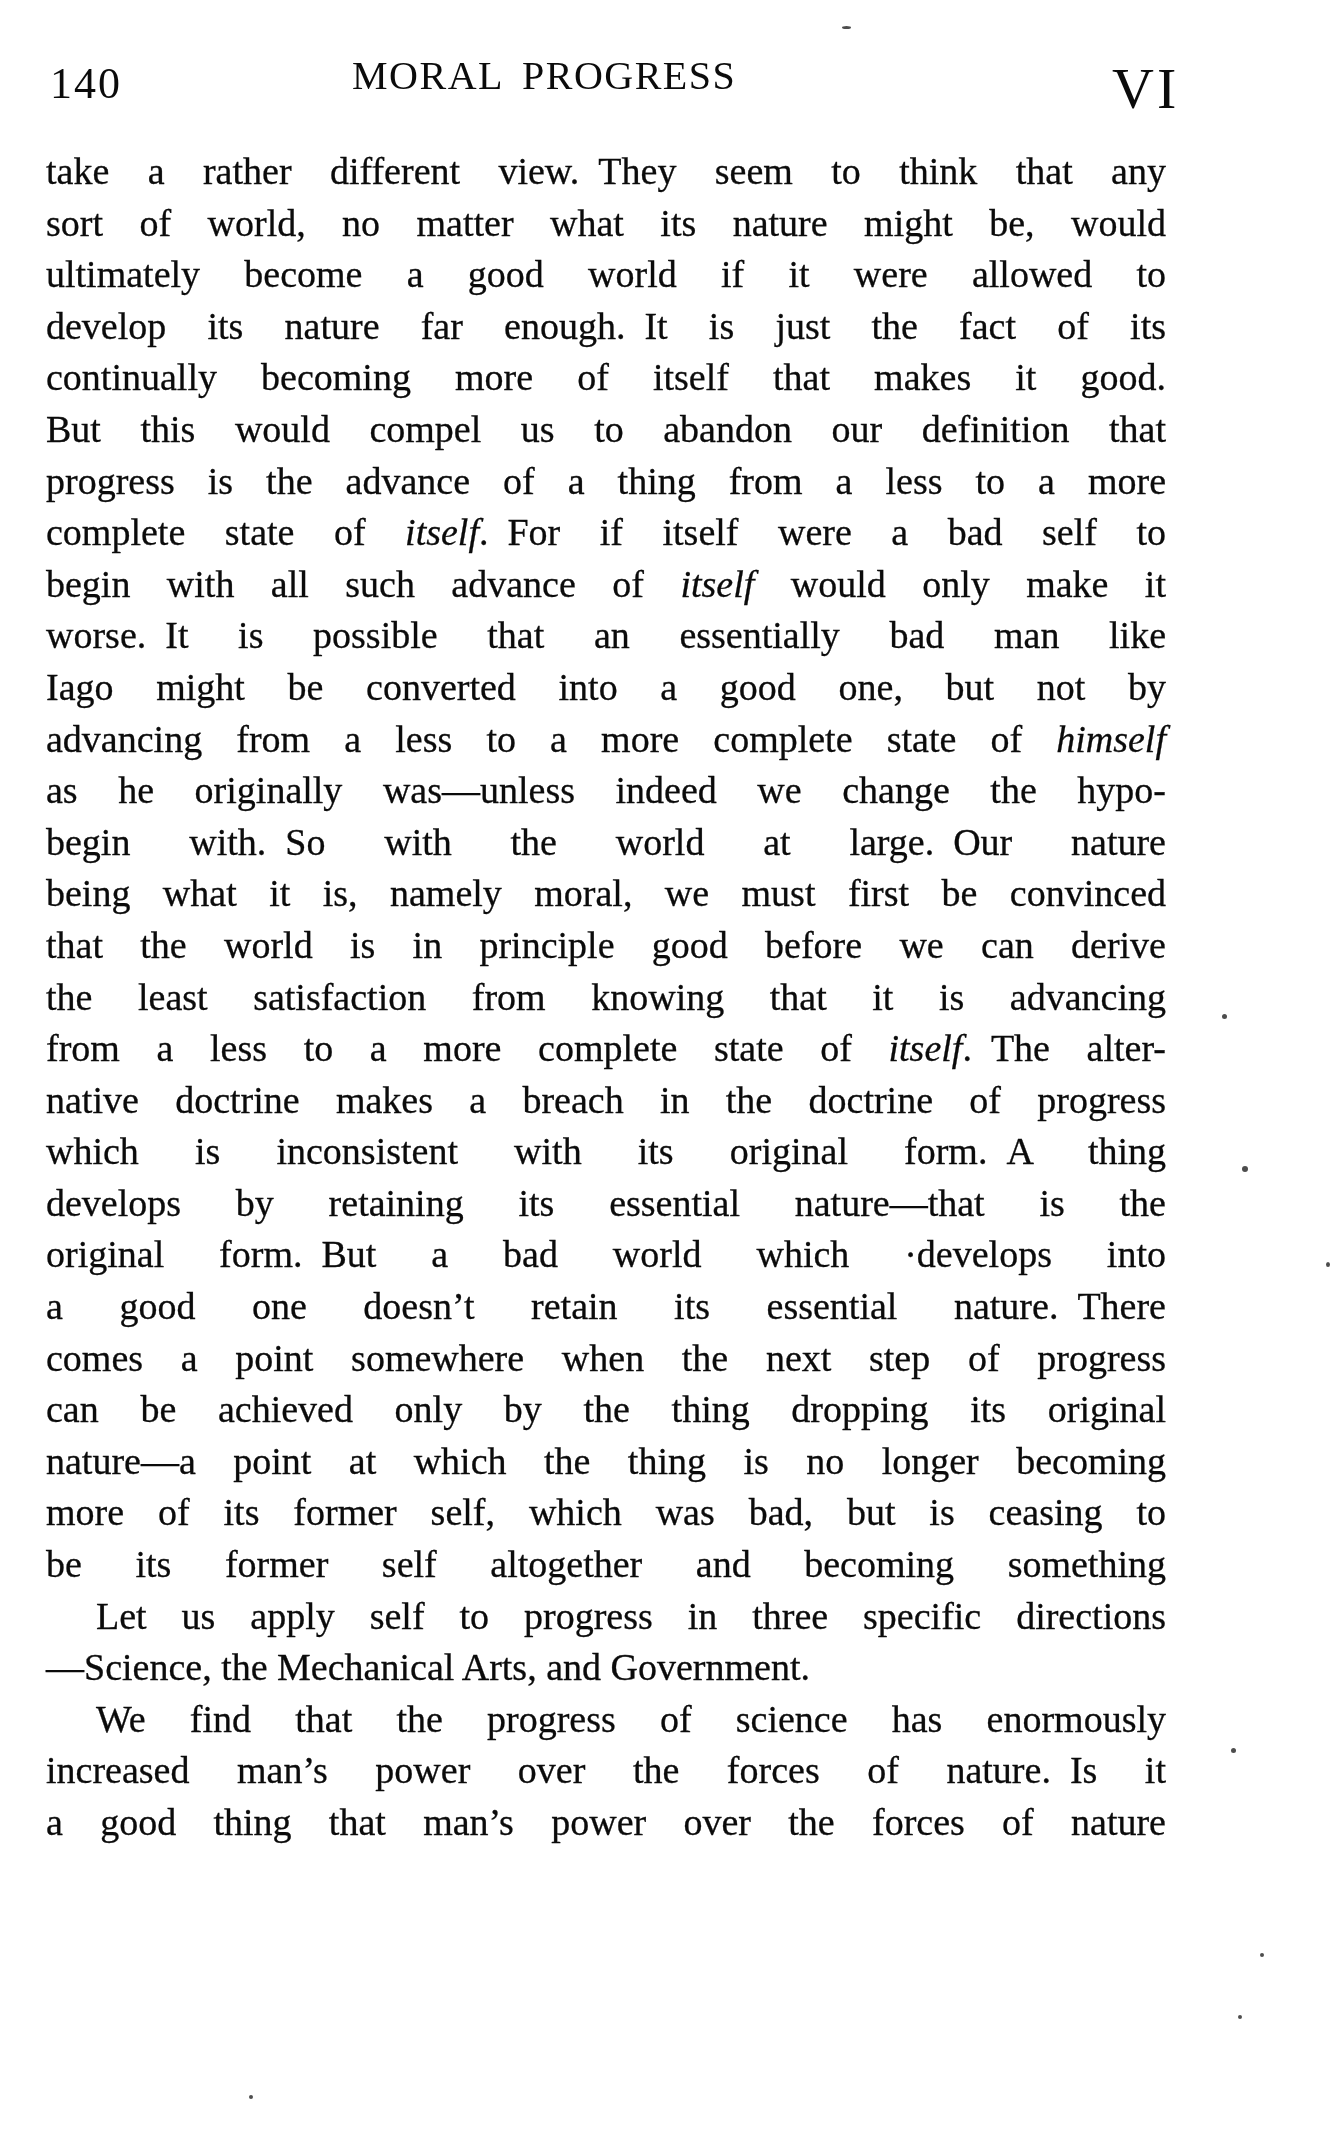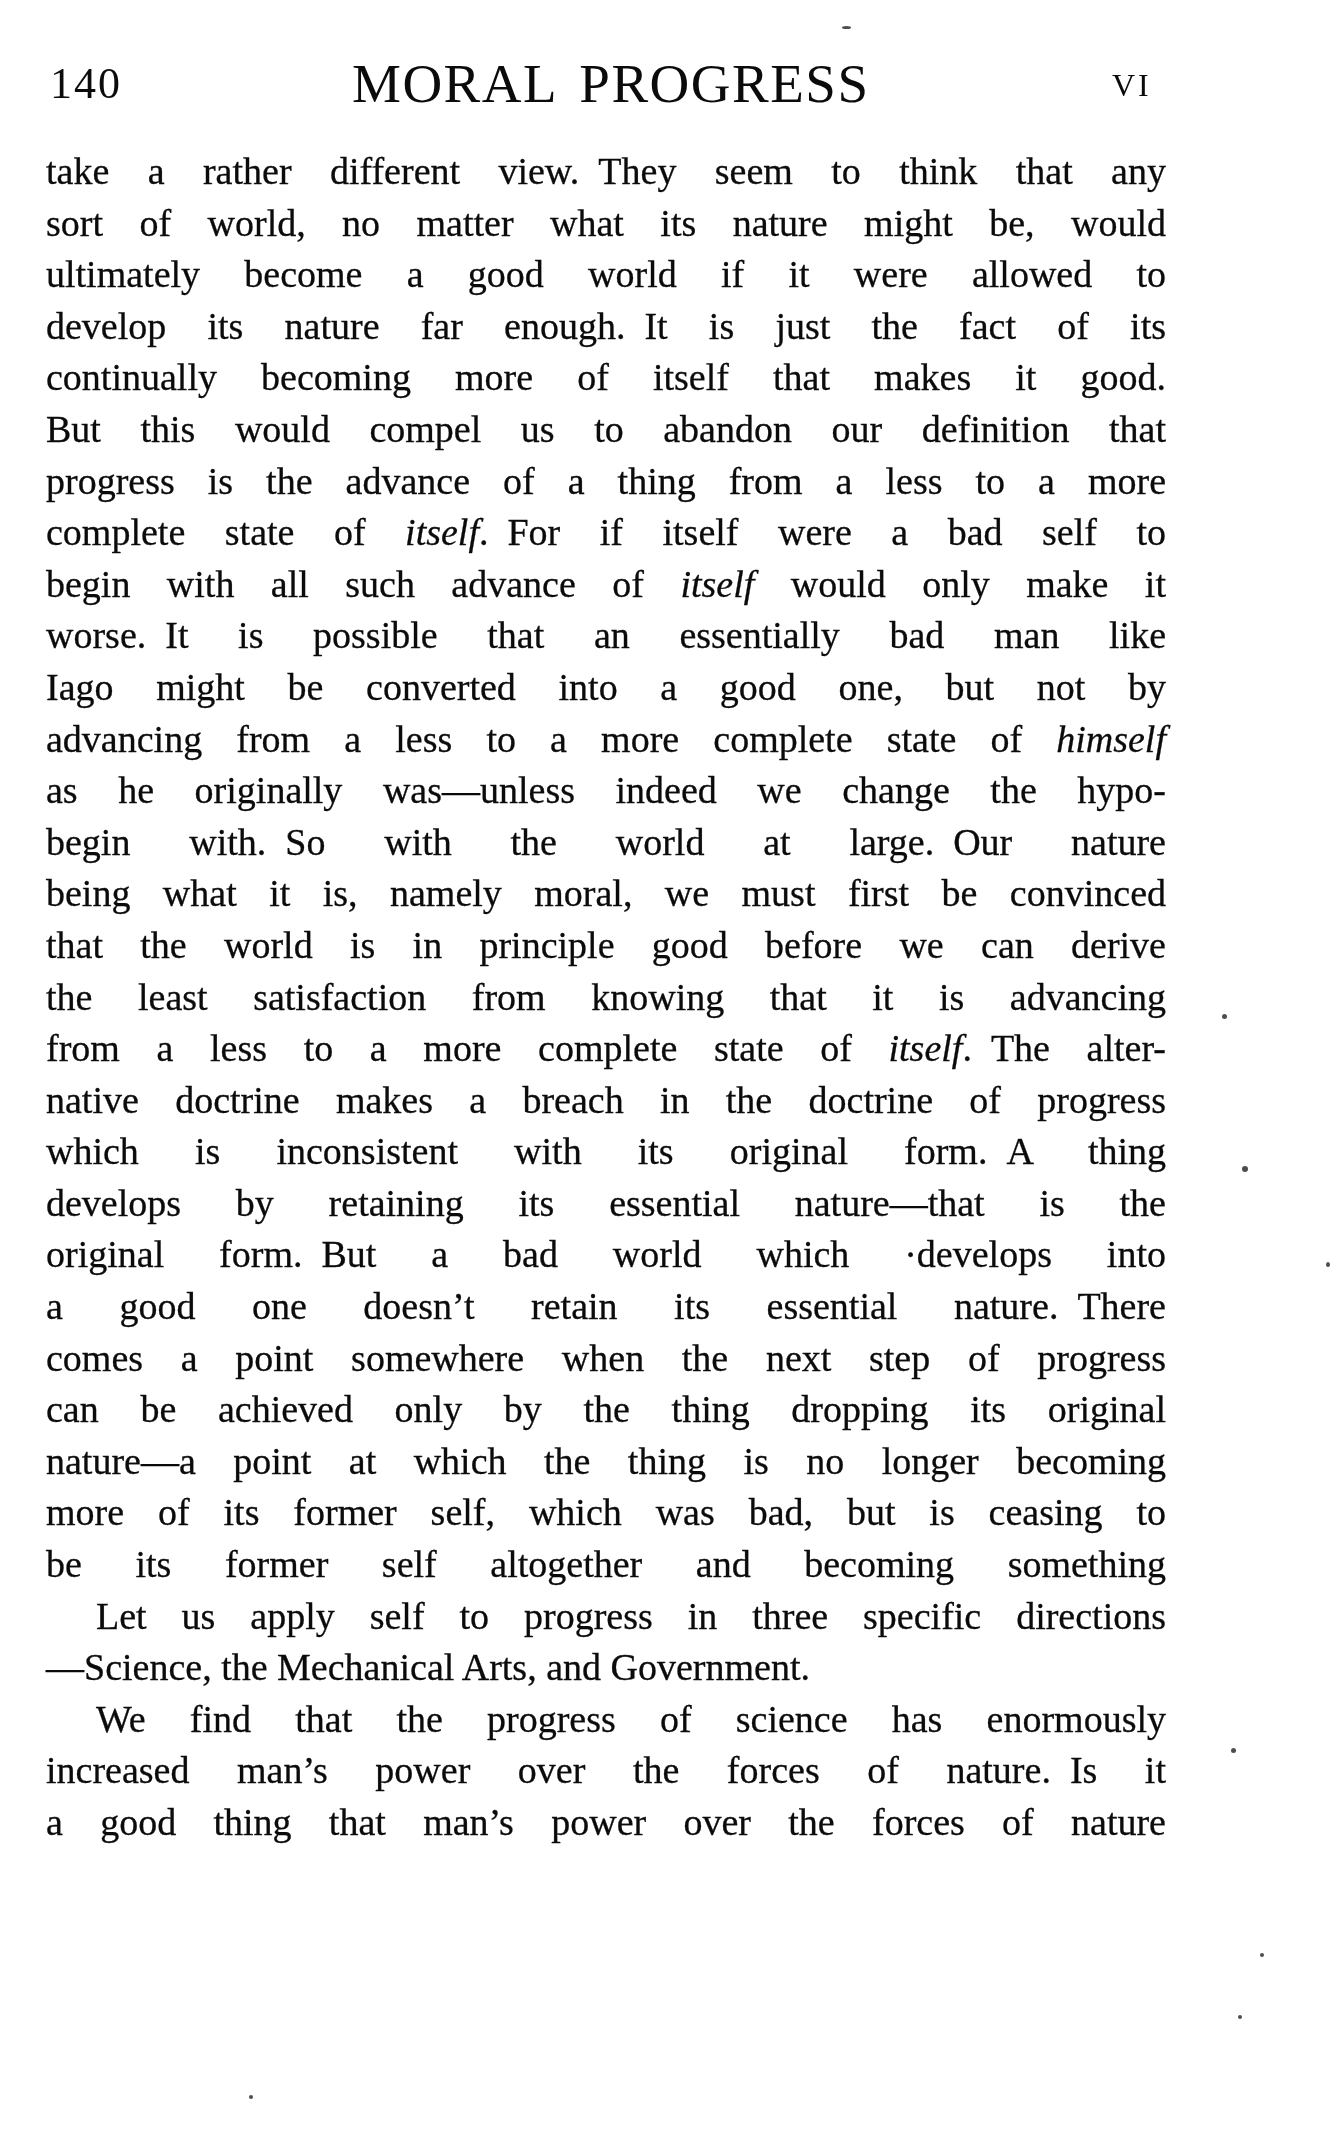--- a/index.html
+++ b/index.html
@@ -26,7 +26,7 @@
   .hdr-title {
     position: absolute;
     left: 352px; top: 52px;
-    font-size: 55px;
+    font-size: 40px;
     letter-spacing: 1.5px;
     word-spacing: 8px;
   }

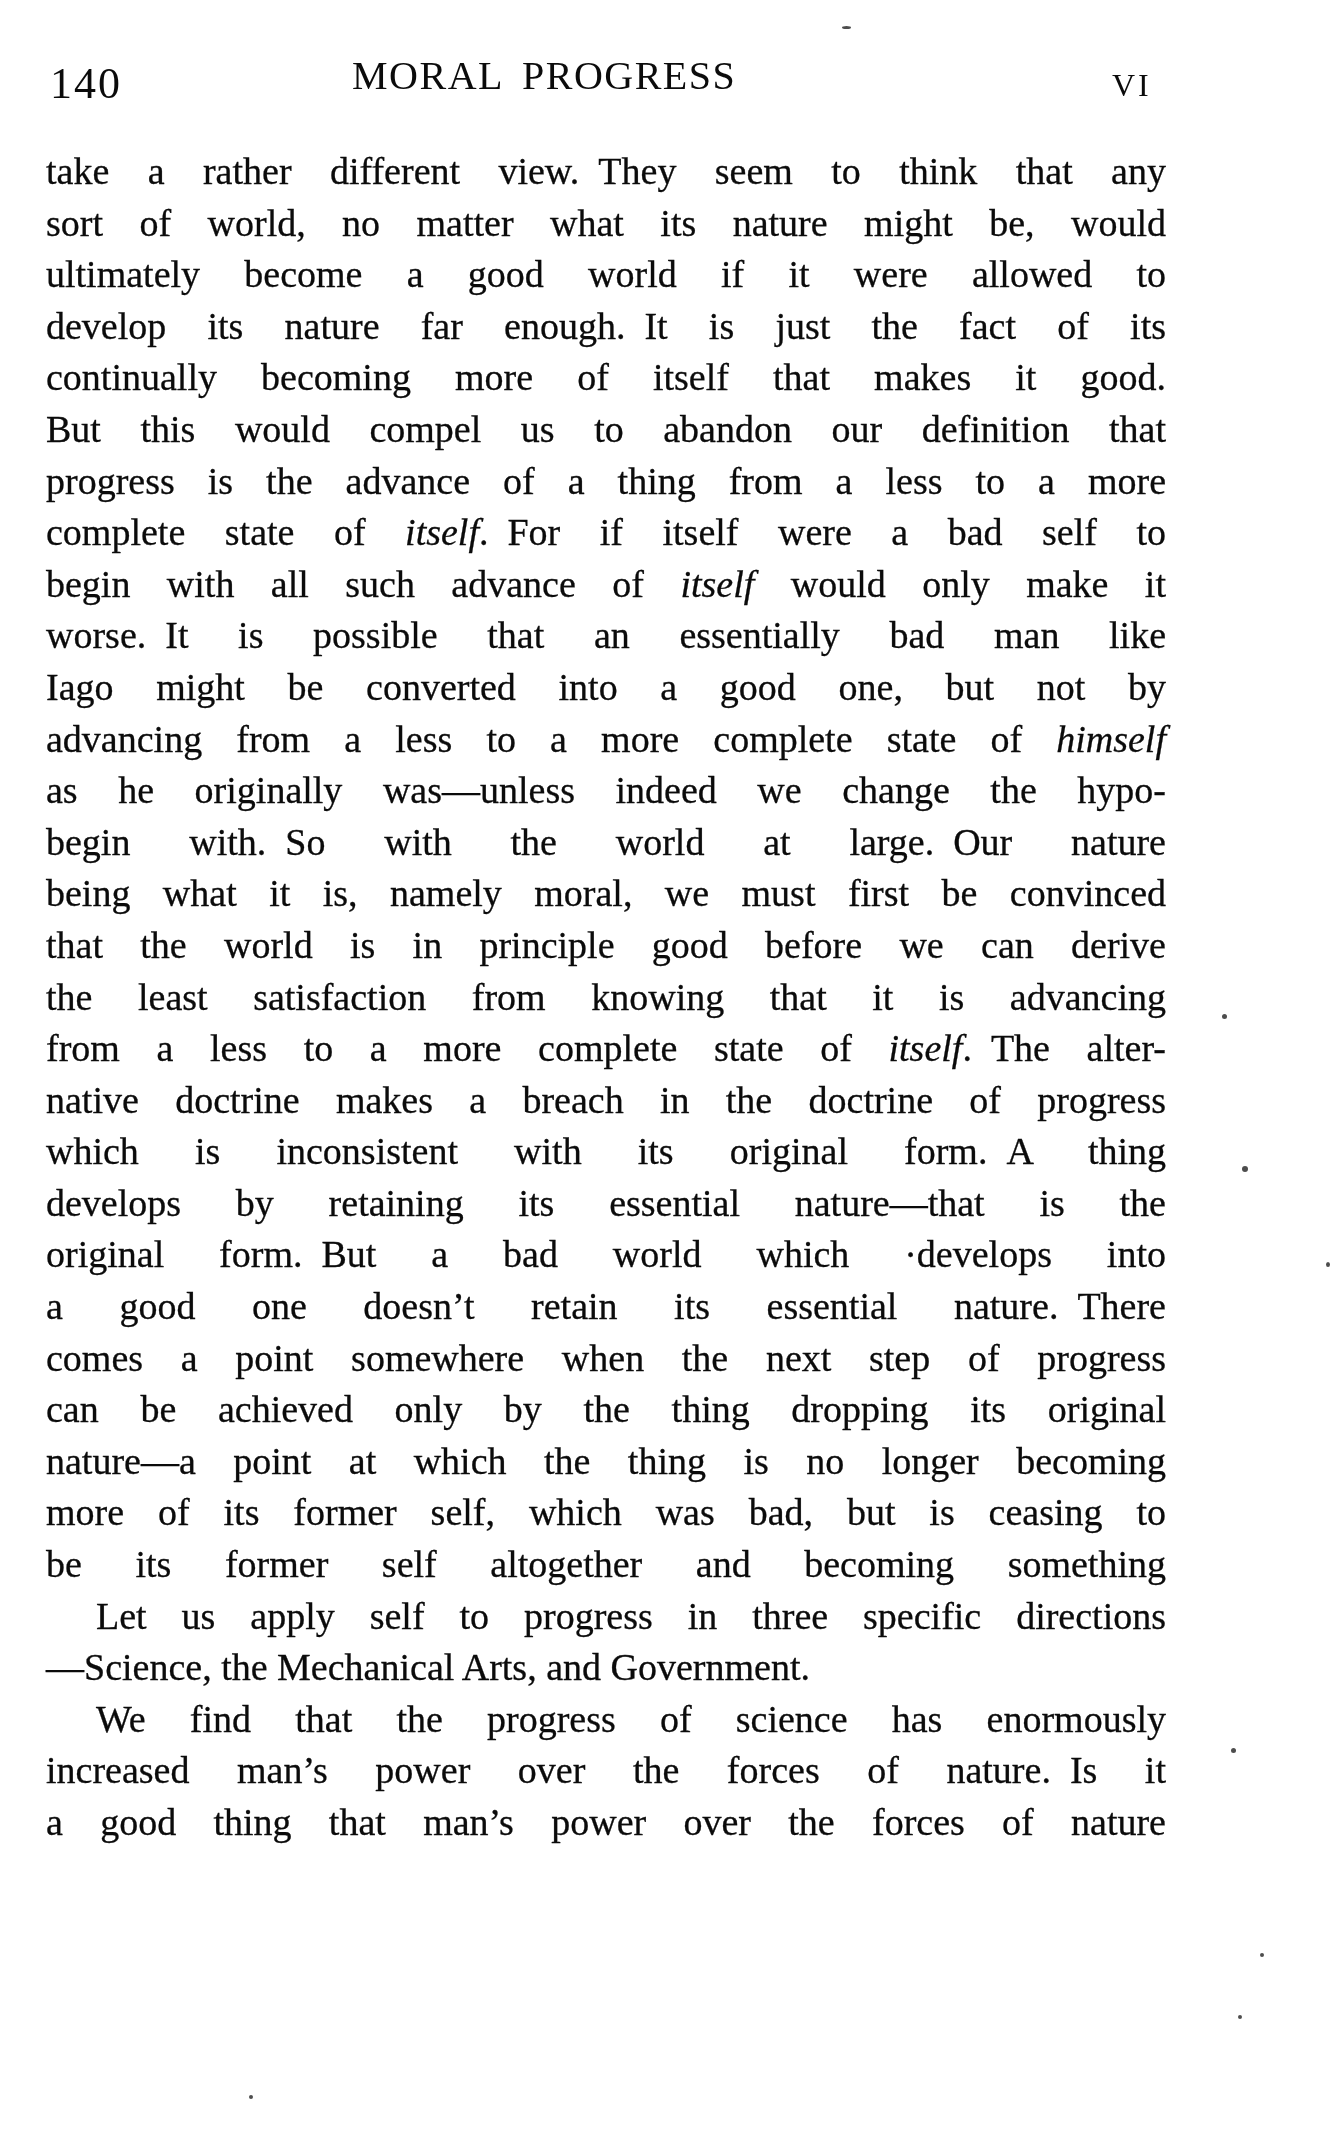--- a/index.html
+++ b/index.html
@@ -33,9 +33,8 @@
   .hdr-chap {
     position: absolute;
     left: 1112px; top: 55px;
-    font-size: 32px;
+    font-size: 58px;
     letter-spacing: 3px;
-    margin-top: 12px;
   }
   
   .body-block {

